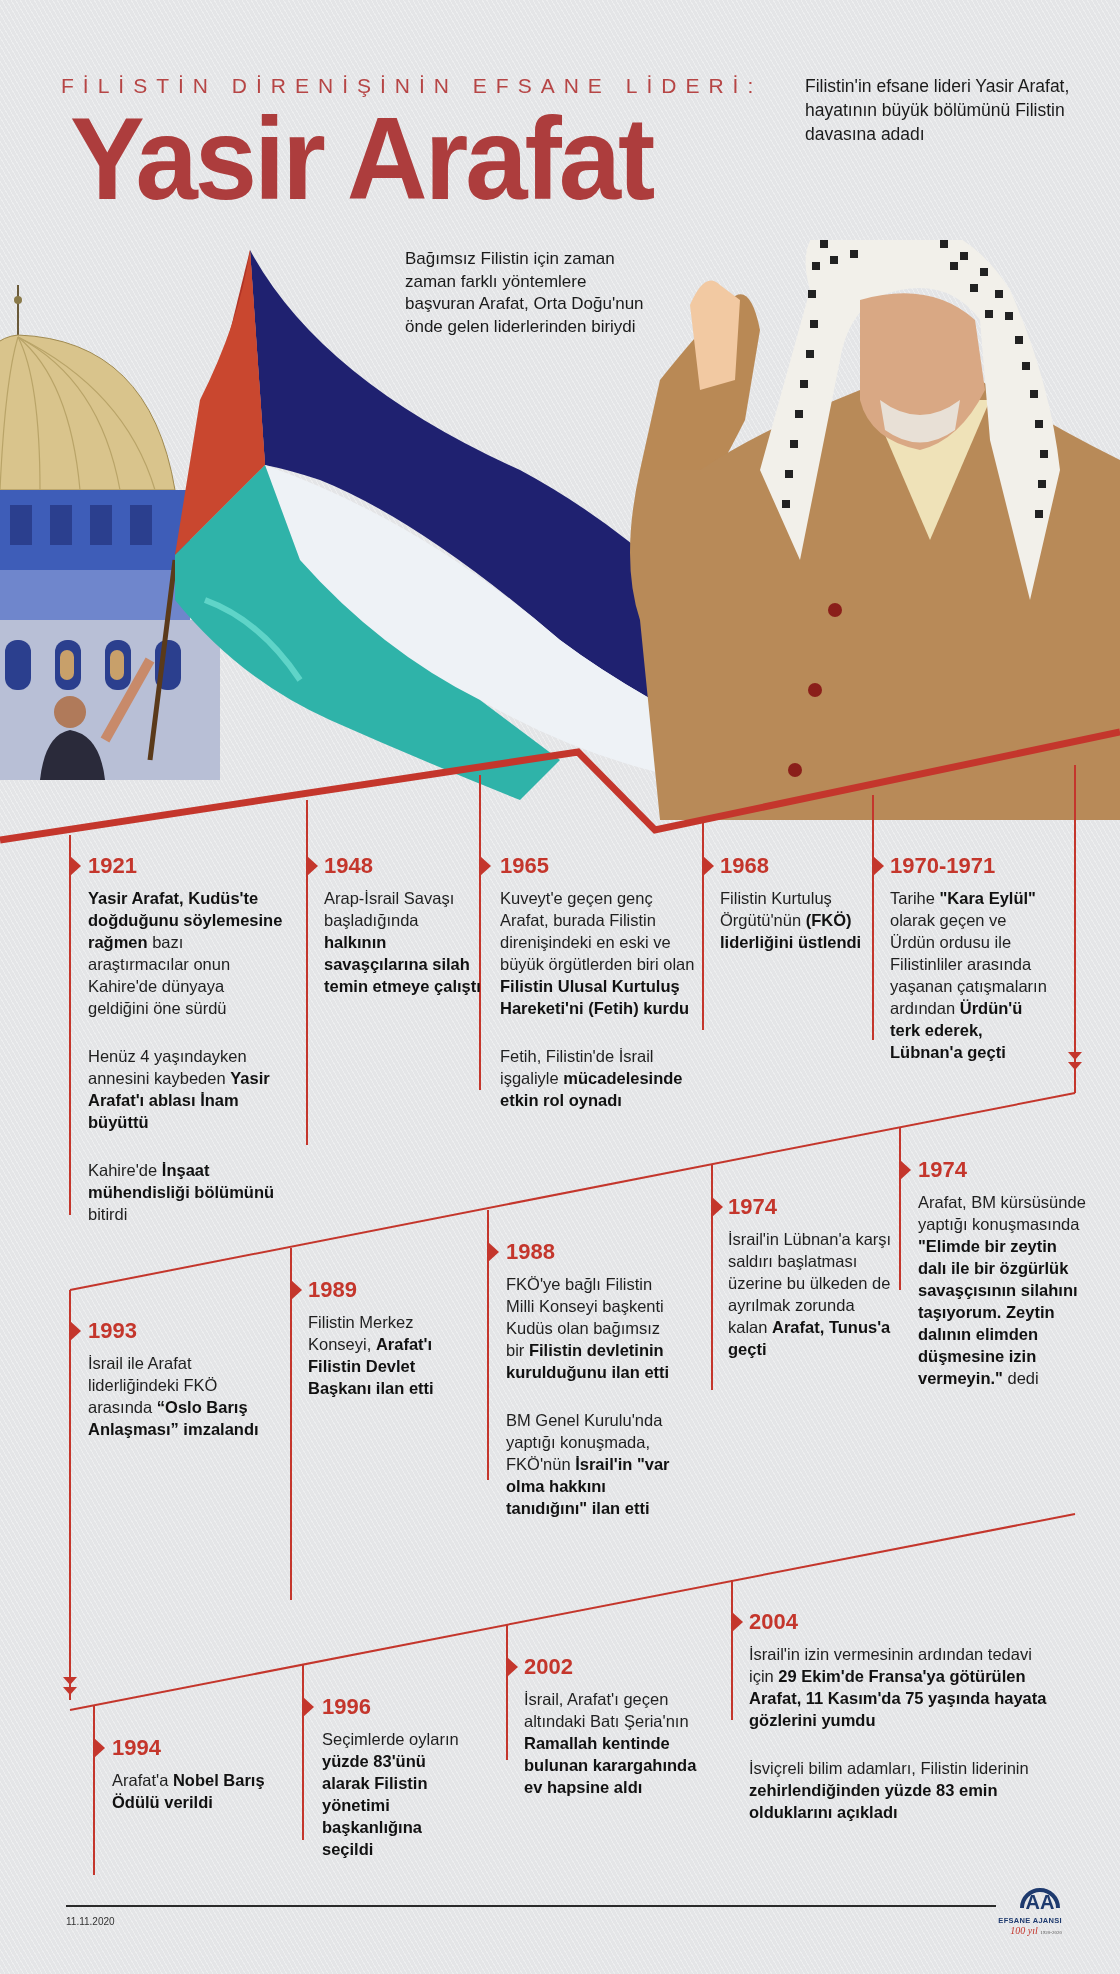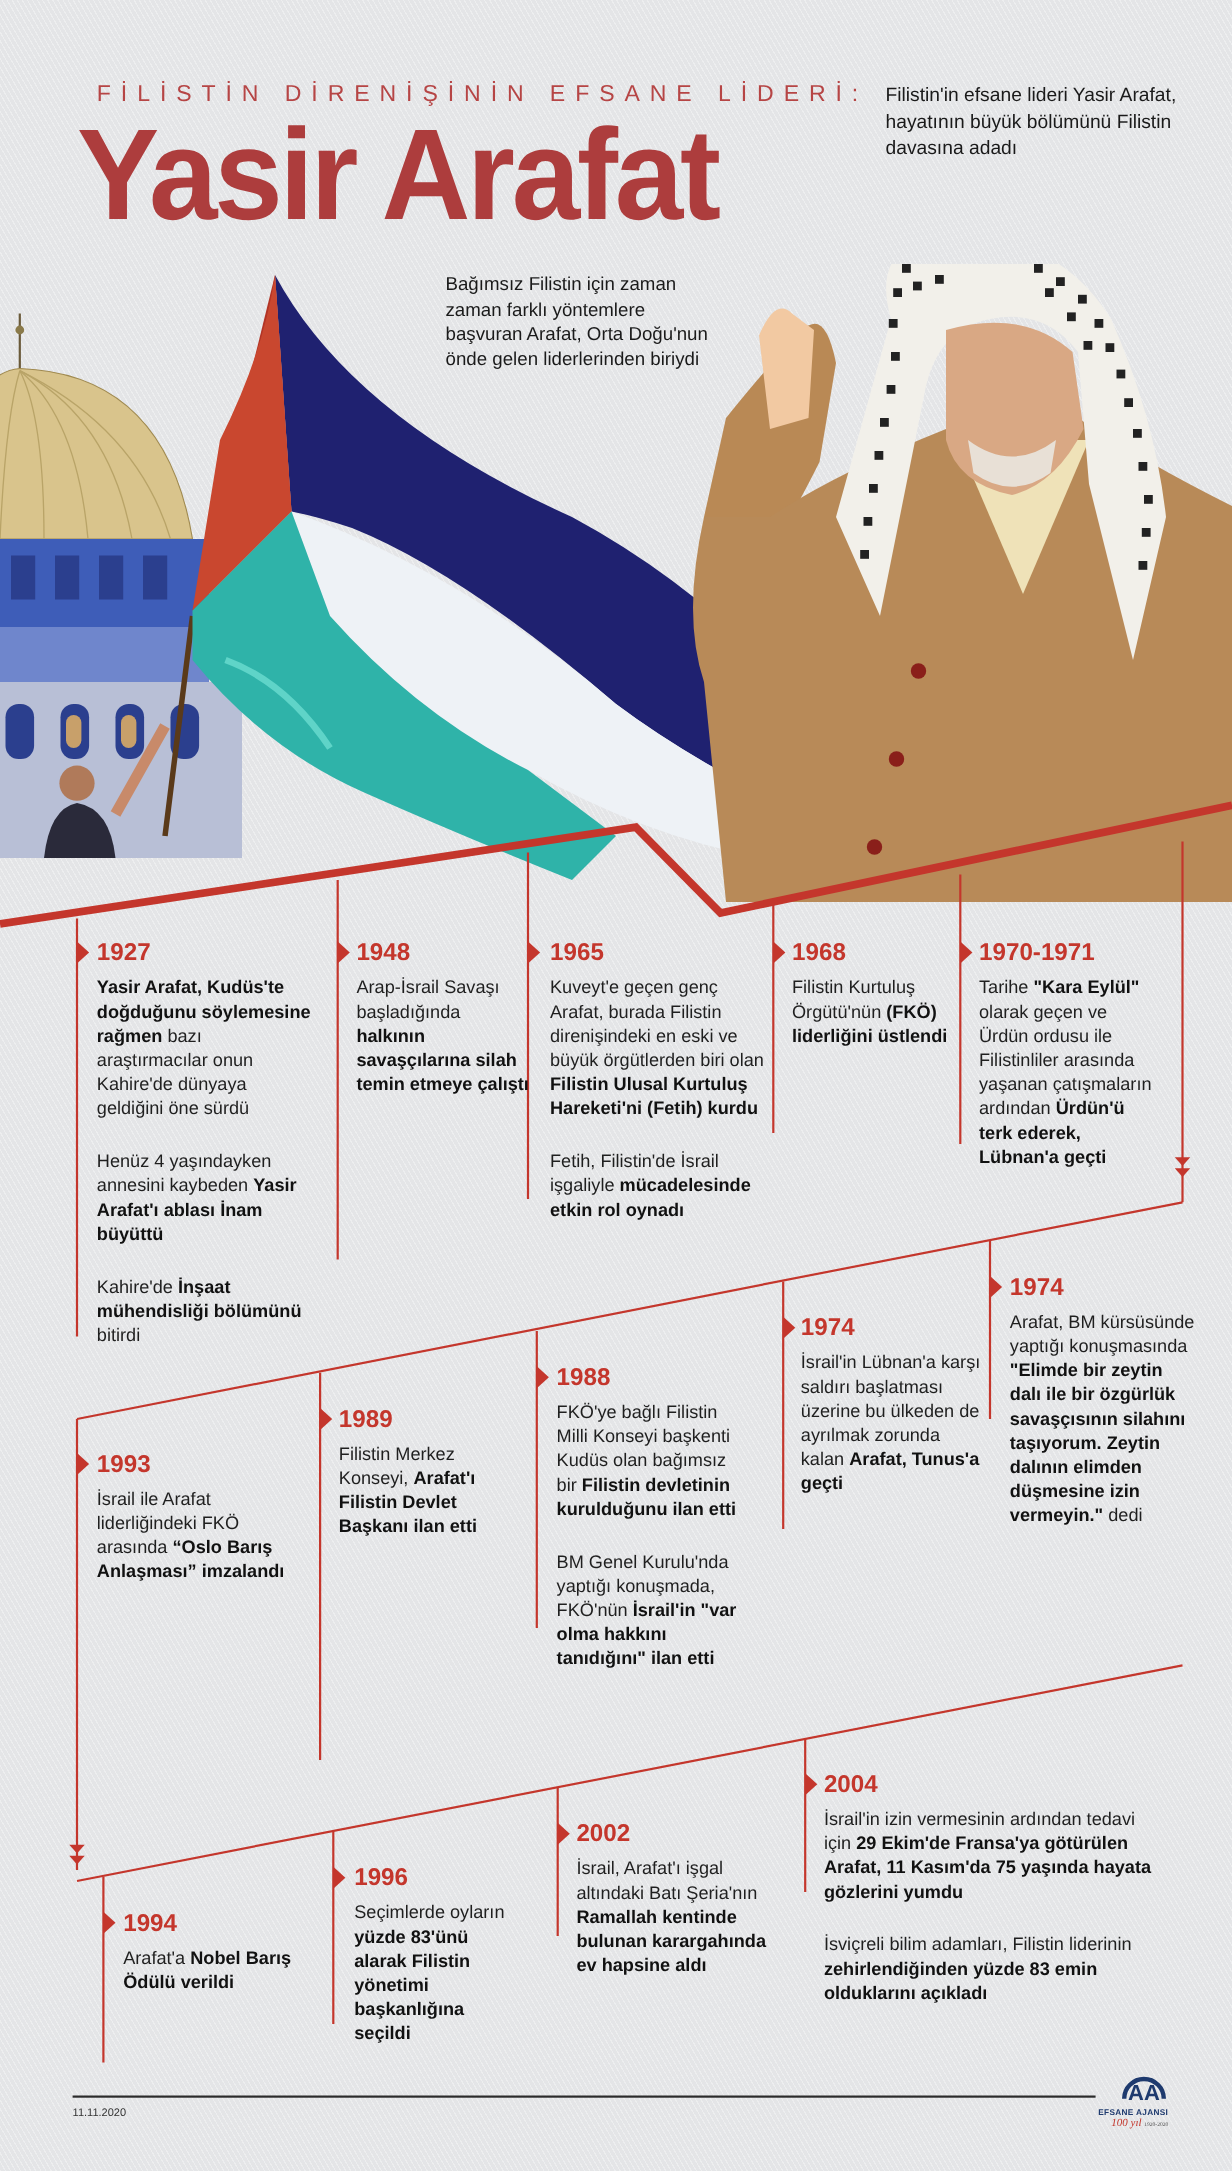--- a/index.html
+++ b/index.html
@@ -12,7 +12,7 @@
   }
   .abs { position: absolute; }
   .kicker {
-    left: 88px; top: 74px; font-size: 21px; letter-spacing: 9px; color: #b64545;
+    left: 61px; top: 74px; font-size: 21px; letter-spacing: 9px; color: #b64545;
     font-family: "Liberation Sans", sans-serif; font-weight: 400; white-space: nowrap;
   }
   .title {

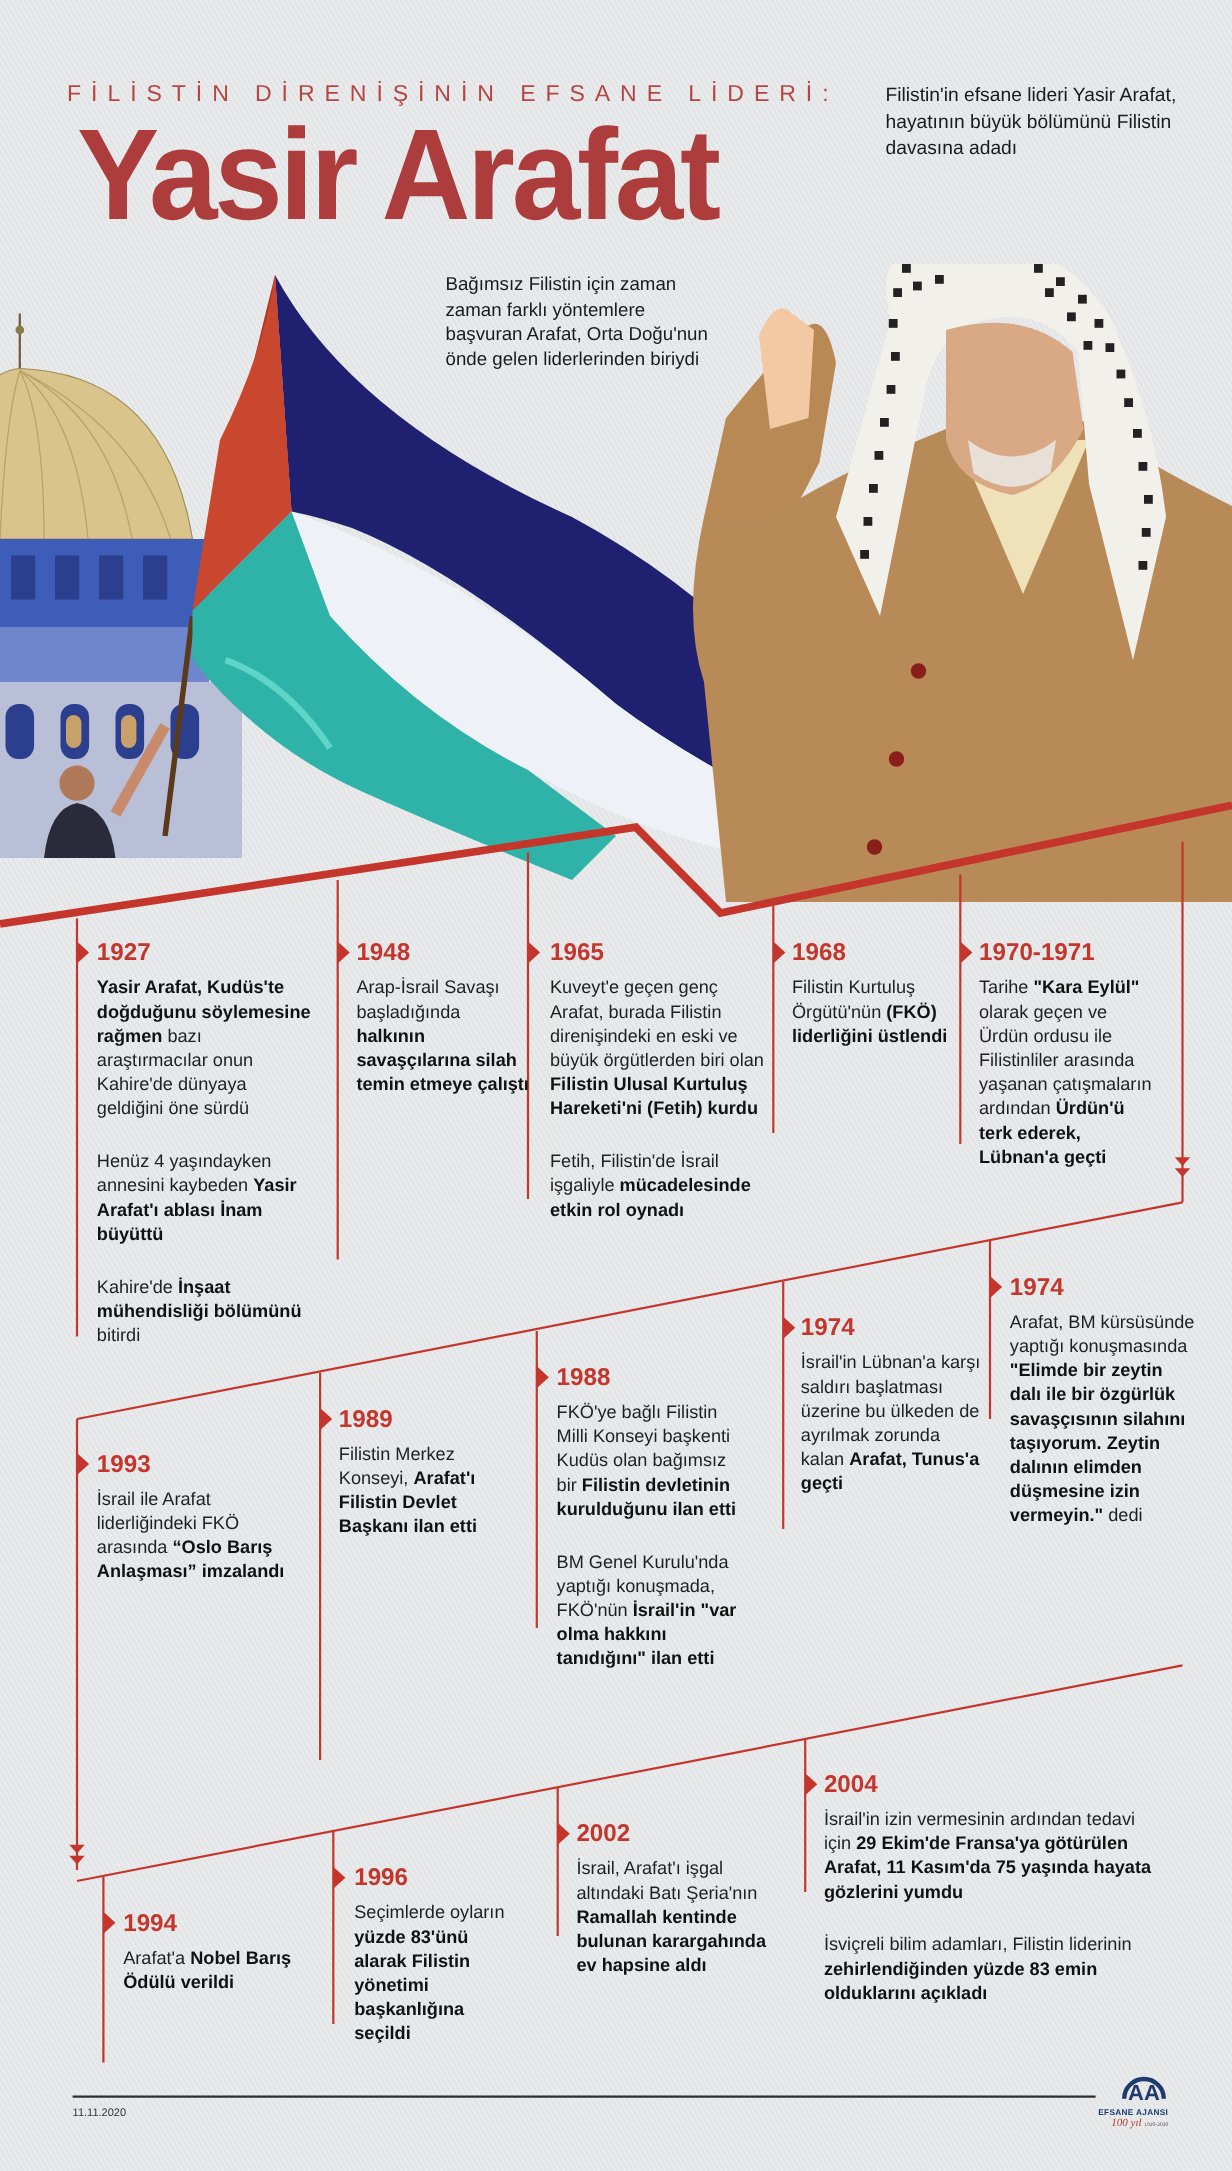--- a/index.html
+++ b/index.html
@@ -191,7 +191,7 @@
 
 <div class="marker" style="left:70px;top:856px"></div>
 <div class="event" style="left:88px;top:853px;width:200px">
-  <div class="year">1927</div>
+  <div class="year">1921</div>
   <div class="para"><b>Yasir Arafat, Kudüs'te doğduğunu söylemesine rağmen</b><span> bazı araştırmacılar onun Kahire'de dünyaya geldiğini öne sürdü</span></div>
   <div class="para"><span>Henüz 4 yaşındayken annesini kaybeden </span><b>Yasir Arafat'ı ablası İnam büyüttü</b></div>
   <div class="para"><span>Kahire'de </span><b>İnşaat mühendisliği bölümünü</b><span> bitirdi</span></div>

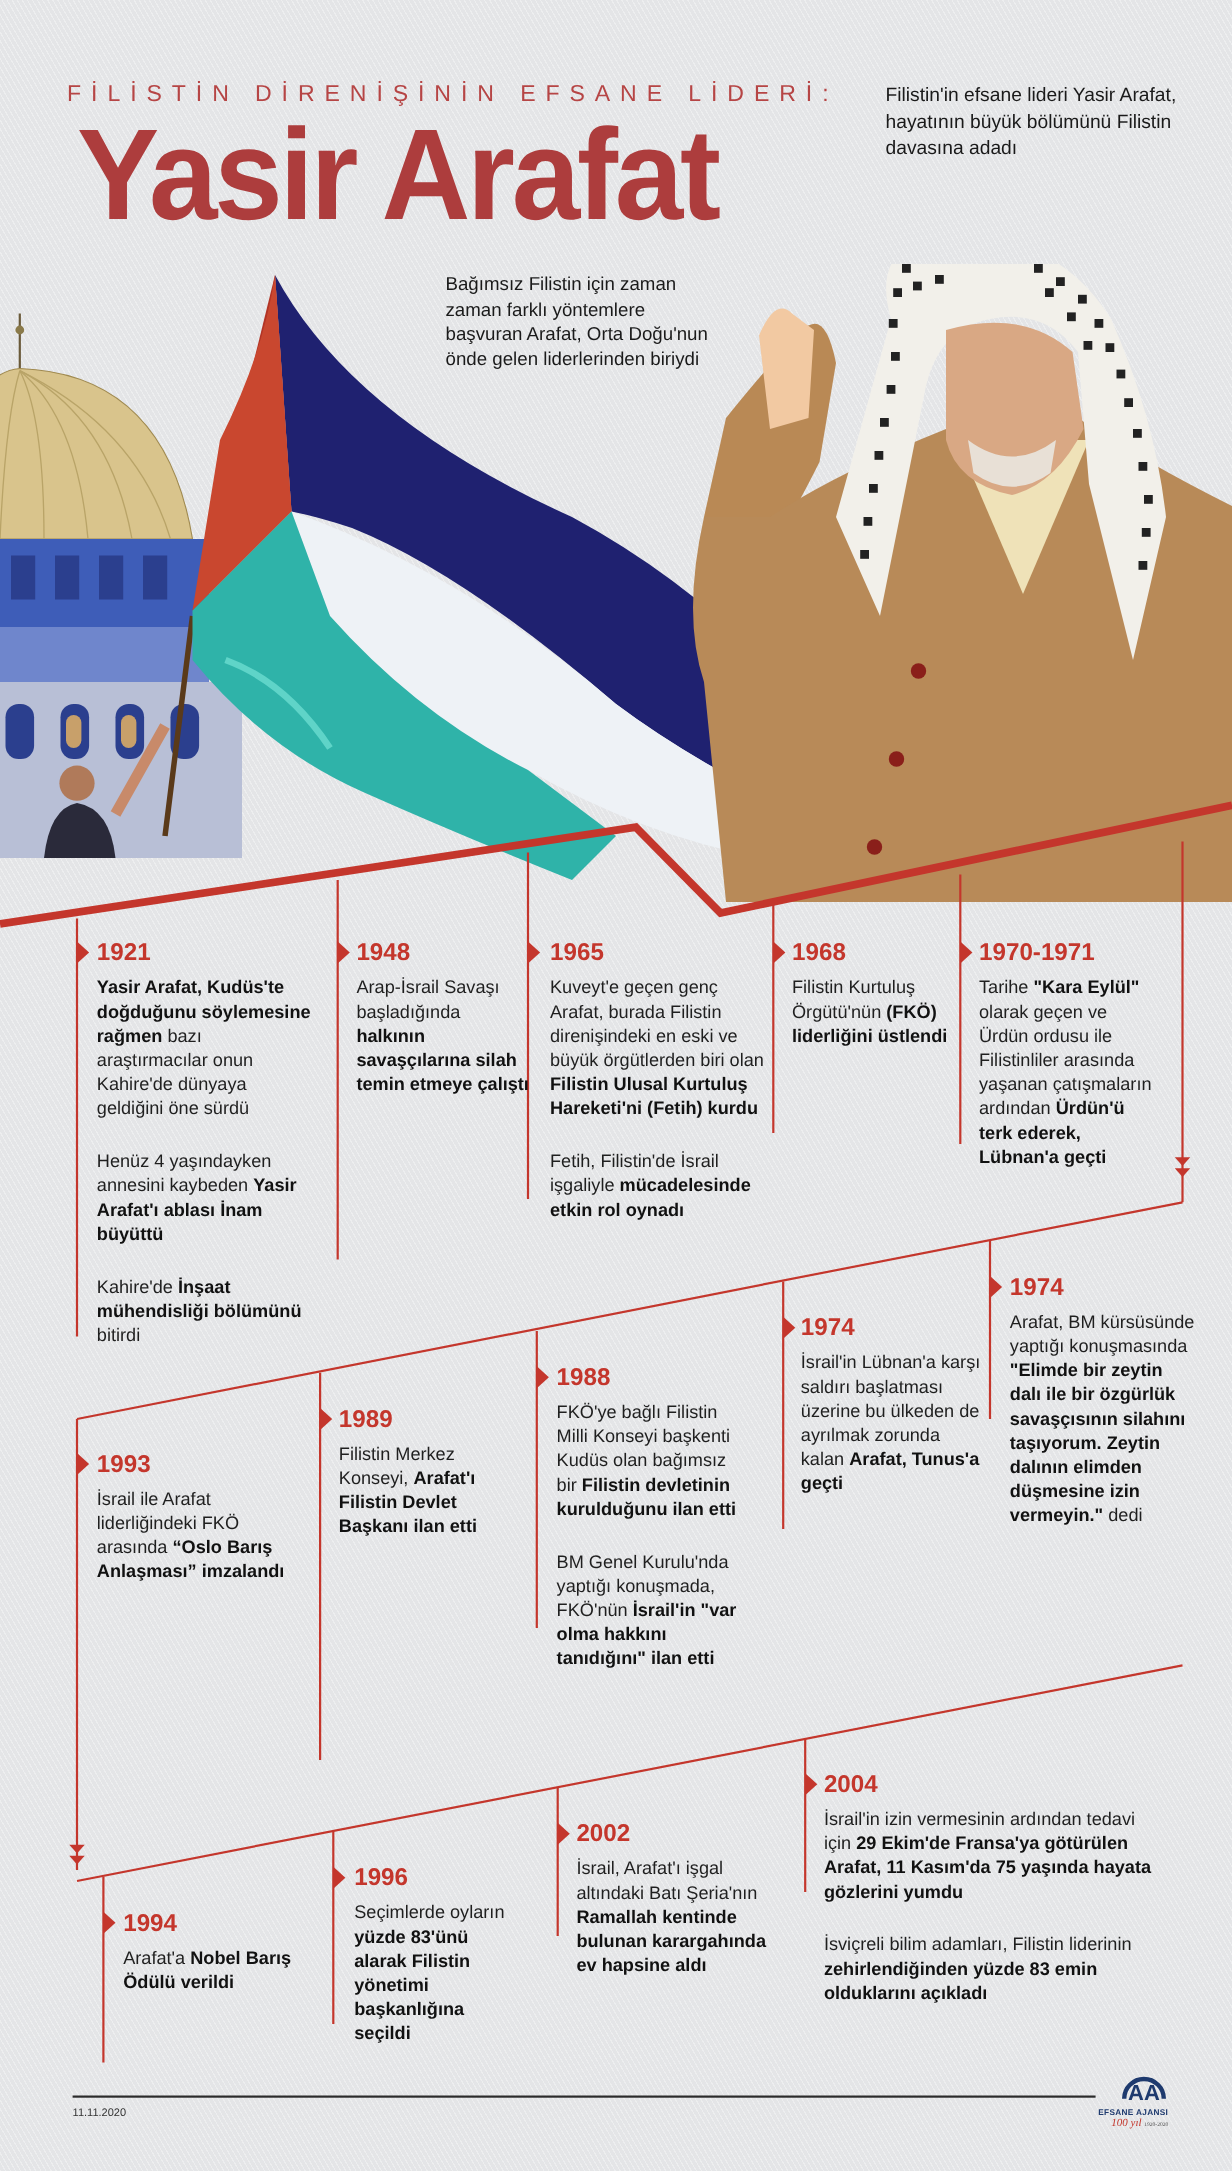--- a/index.html
+++ b/index.html
@@ -268,7 +268,7 @@
 <div class="marker" style="left:507px;top:1657px"></div>
 <div class="event" style="left:524px;top:1654px;width:190px">
   <div class="year">2002</div>
-  <div class="para"><span>İsrail, Arafat'ı işgal altındaki Batı Şeria'nın </span><b>Ramallah kentinde bulunan karargahında ev hapsine aldı</b></div>
+  <div class="para"><span>İsrail, Arafat'ı geçen altındaki Batı Şeria'nın </span><b>Ramallah kentinde bulunan karargahında ev hapsine aldı</b></div>
 </div>
 
 <div class="marker" style="left:732px;top:1612px"></div>

